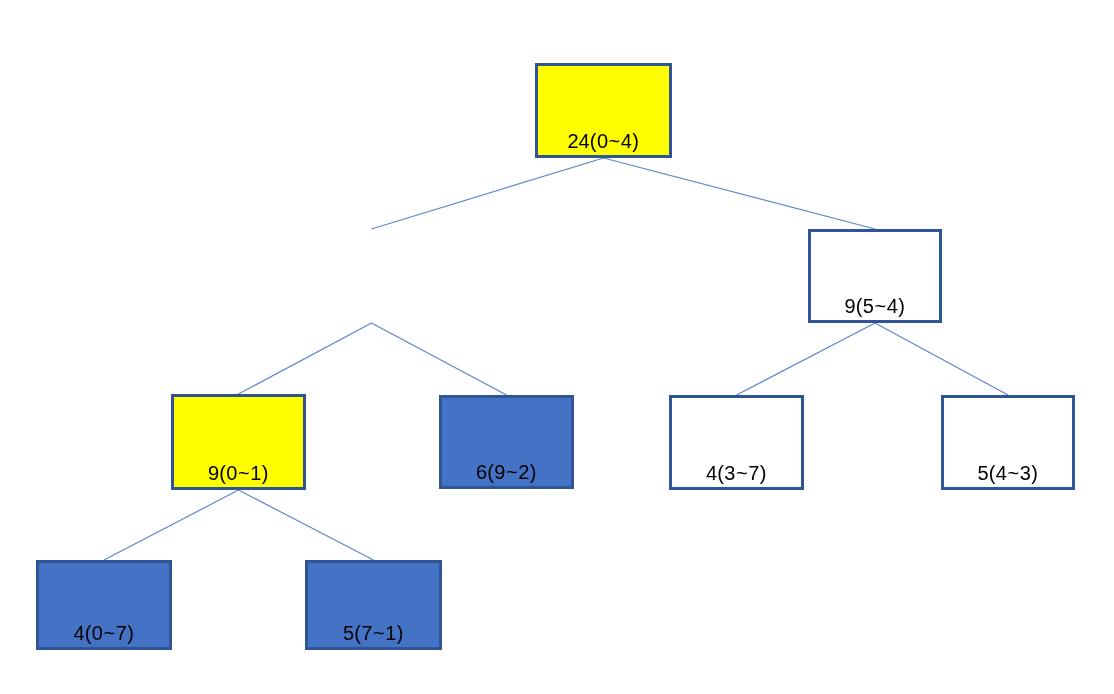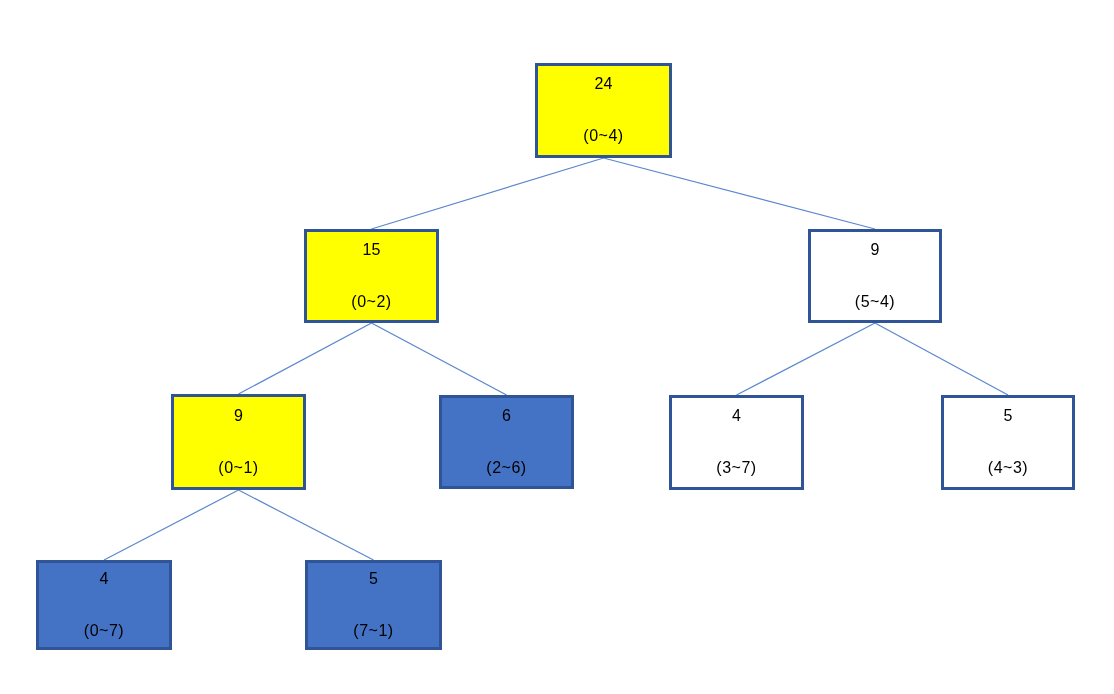--- a/index.html
+++ b/index.html
@@ -28,10 +28,10 @@
     box-sizing: border-box;
     border: 3px solid #2F5597;
     display: flex;
-    flex-direction: column;
-    align-items: center;
+    flex-direction: row;
+    align-items: flex-end;
     justify-content: center;
-    font-size: 16px;
+    font-size: 20px;
     color: #000000;
     line-height: 1.42;
     text-align: center;

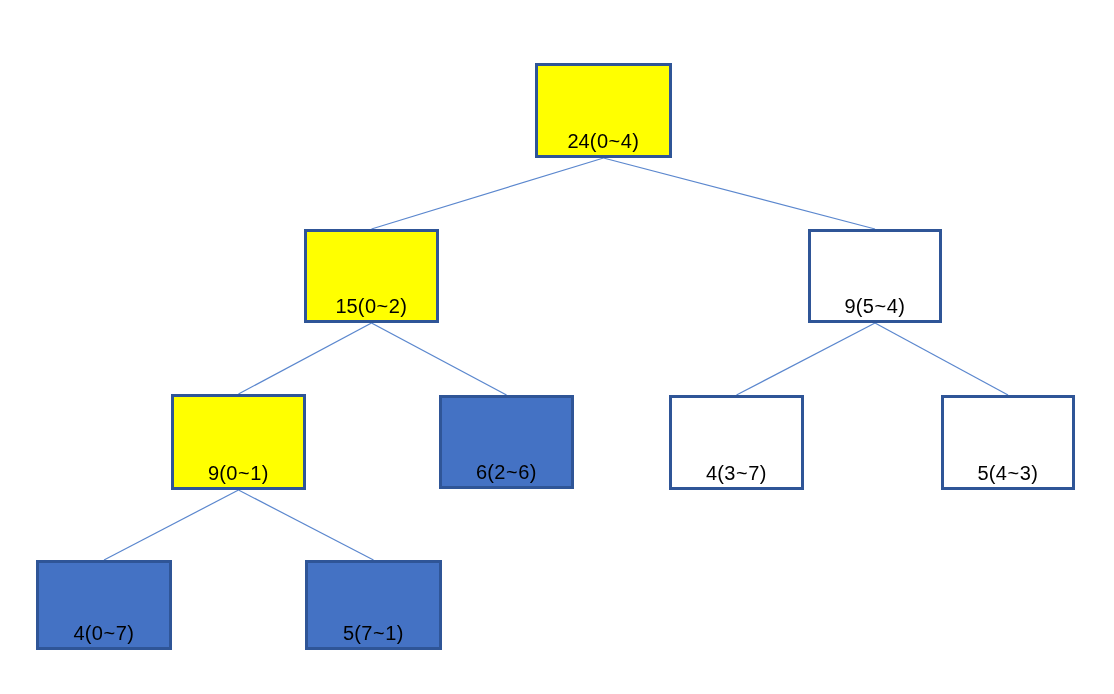--- a/index.html
+++ b/index.html
@@ -60,10 +60,6 @@
       <div class="node-value">24</div>
       <div class="node-range">(0~4)</div>
     </div>
-    <div class="node" style="left: 304px; top: 229px; width: 135px; height: 94px; background: rgb(255, 255, 0); border-color: rgb(47, 85, 151); color: rgb(0, 0, 0);">
-      <div class="node-value">15</div>
-      <div class="node-range">(0~2)</div>
-    </div>
     <div class="node" style="left: 808px; top: 229px; width: 134px; height: 94px; background: rgb(255, 255, 255); border-color: rgb(47, 85, 151); color: rgb(0, 0, 0);">
       <div class="node-value">9</div>
       <div class="node-range">(5~4)</div>

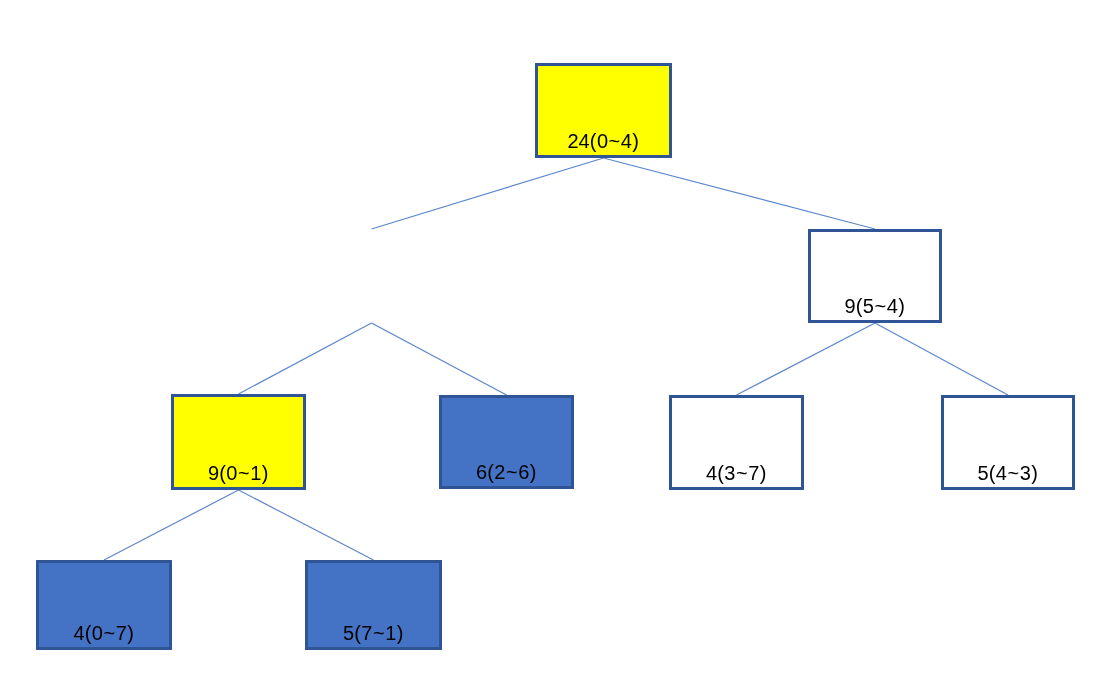--- a/index.html
+++ b/index.html
@@ -70,7 +70,7 @@
     </div>
     <div class="node" style="left: 439px; top: 395px; width: 135px; height: 94px; background: rgb(68, 114, 196); border-color: rgb(47, 85, 151); color: rgb(0, 0, 0);">
       <div class="node-value">6</div>
-      <div class="node-range">(2~6)</div>
+      <div class="node-range">(9~2)</div>
     </div>
     <div class="node" style="left: 669px; top: 395px; width: 135px; height: 95px; background: rgb(255, 255, 255); border-color: rgb(47, 85, 151); color: rgb(0, 0, 0);">
       <div class="node-value">4</div>

